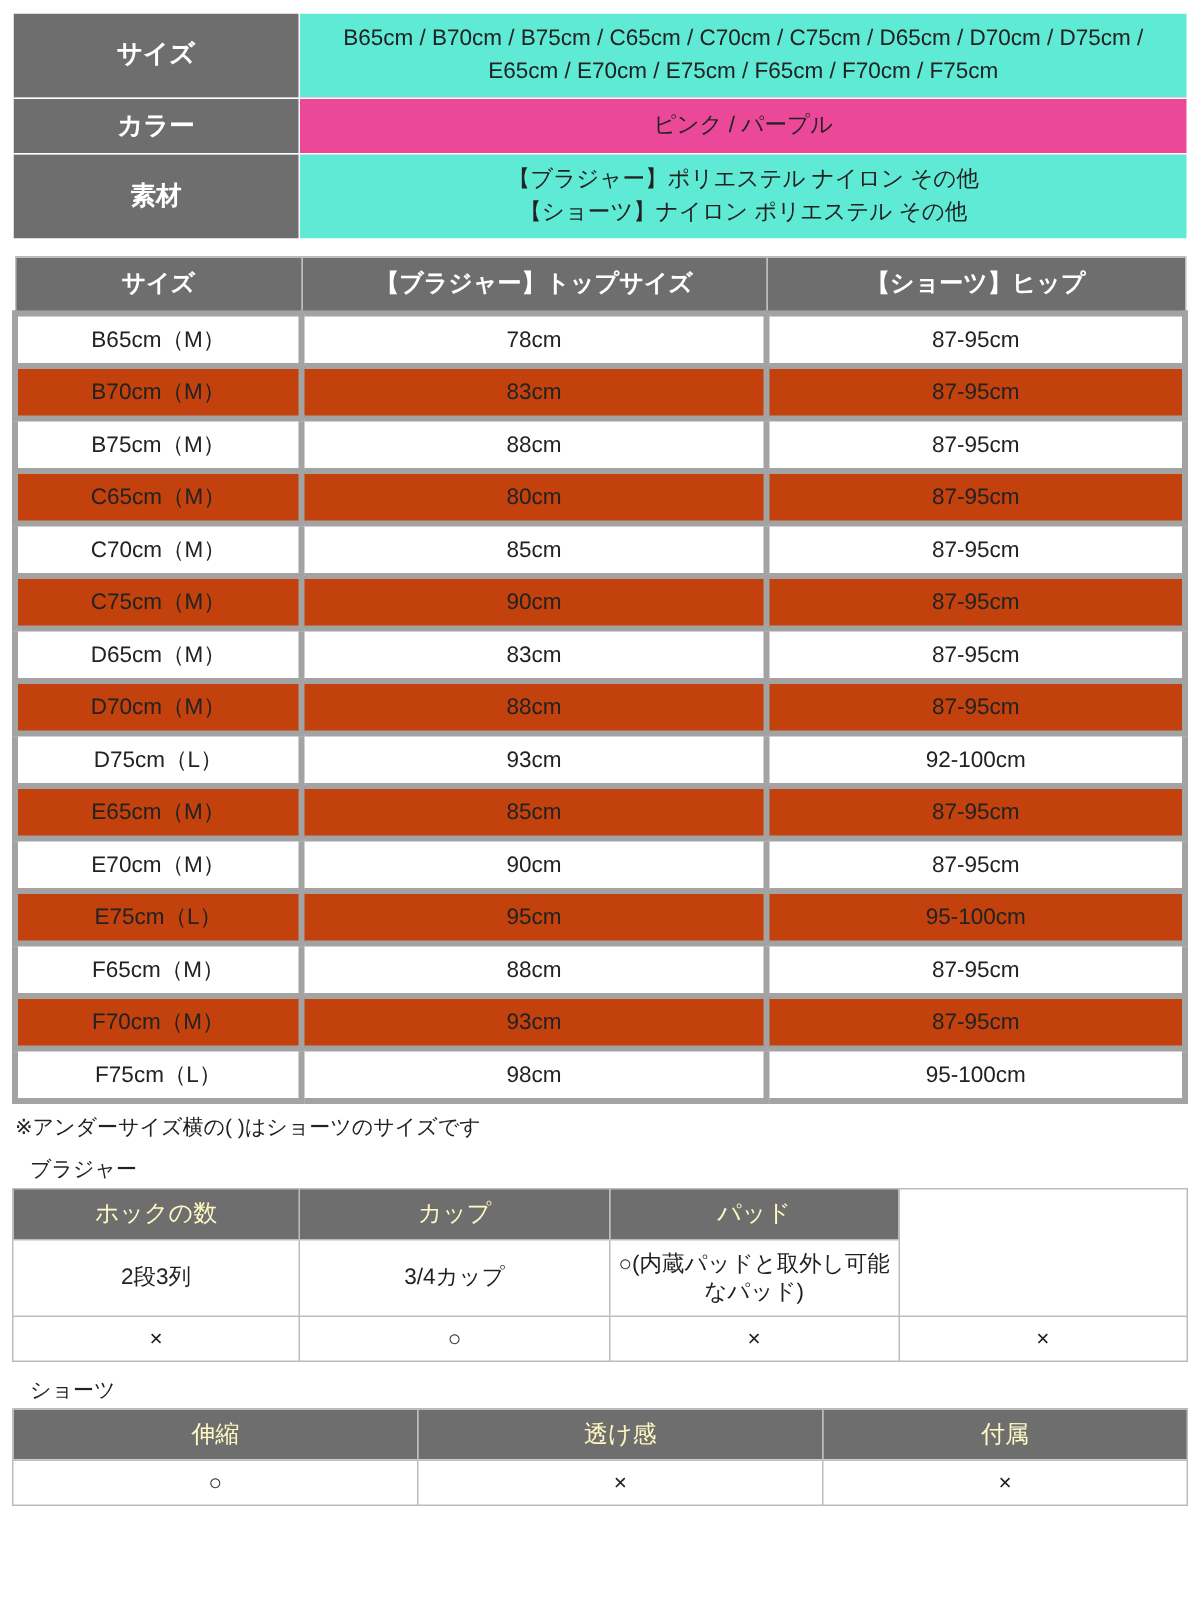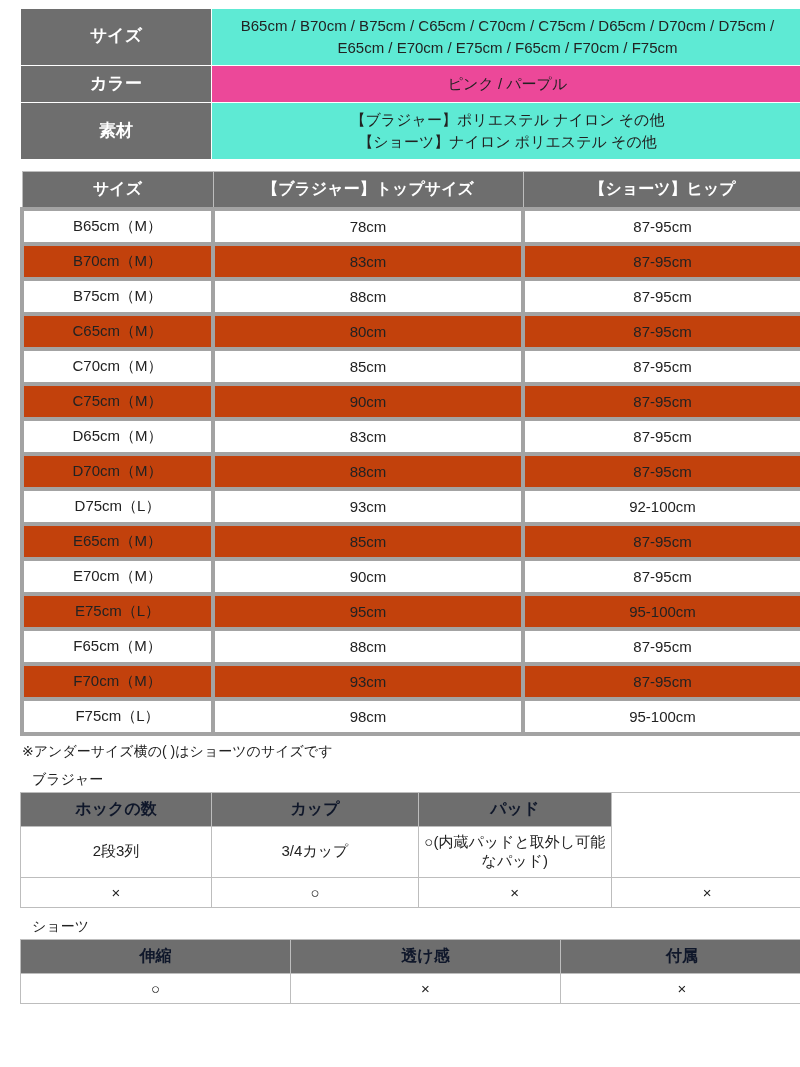--- a/index.html
+++ b/index.html
@@ -17,7 +17,7 @@
   .page {
     width: 800px;
     box-sizing: border-box;
-    padding: 8px 8px 0 20px;
+    padding: 8px 8px 0 8px;
   }
 
   table {

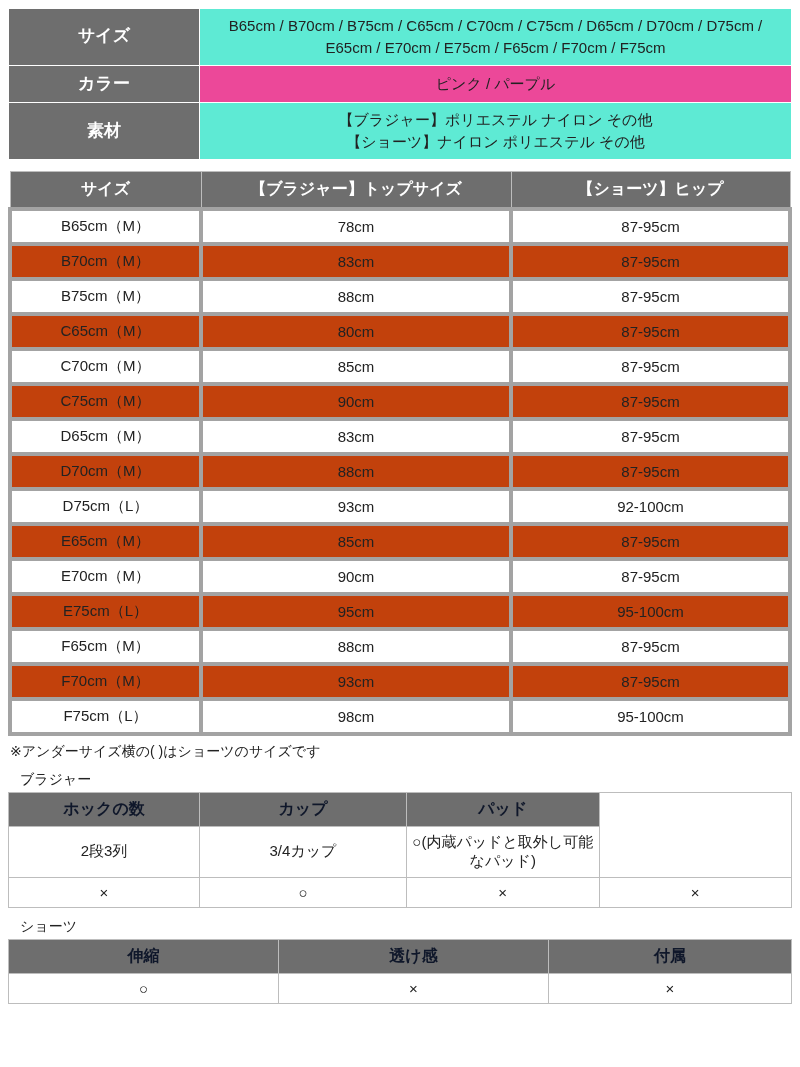--- a/index.html
+++ b/index.html
@@ -96,8 +96,8 @@
   }
   .feat-table th {
     background: #6e6e6e;
-    color: #0f172a;
-    font-weight: bold;
+    color: #fef9c3;
+    font-weight: normal;
     font-size: 16px;
     padding: 6px 2px;
     border: 1px solid #bdbdbd;

